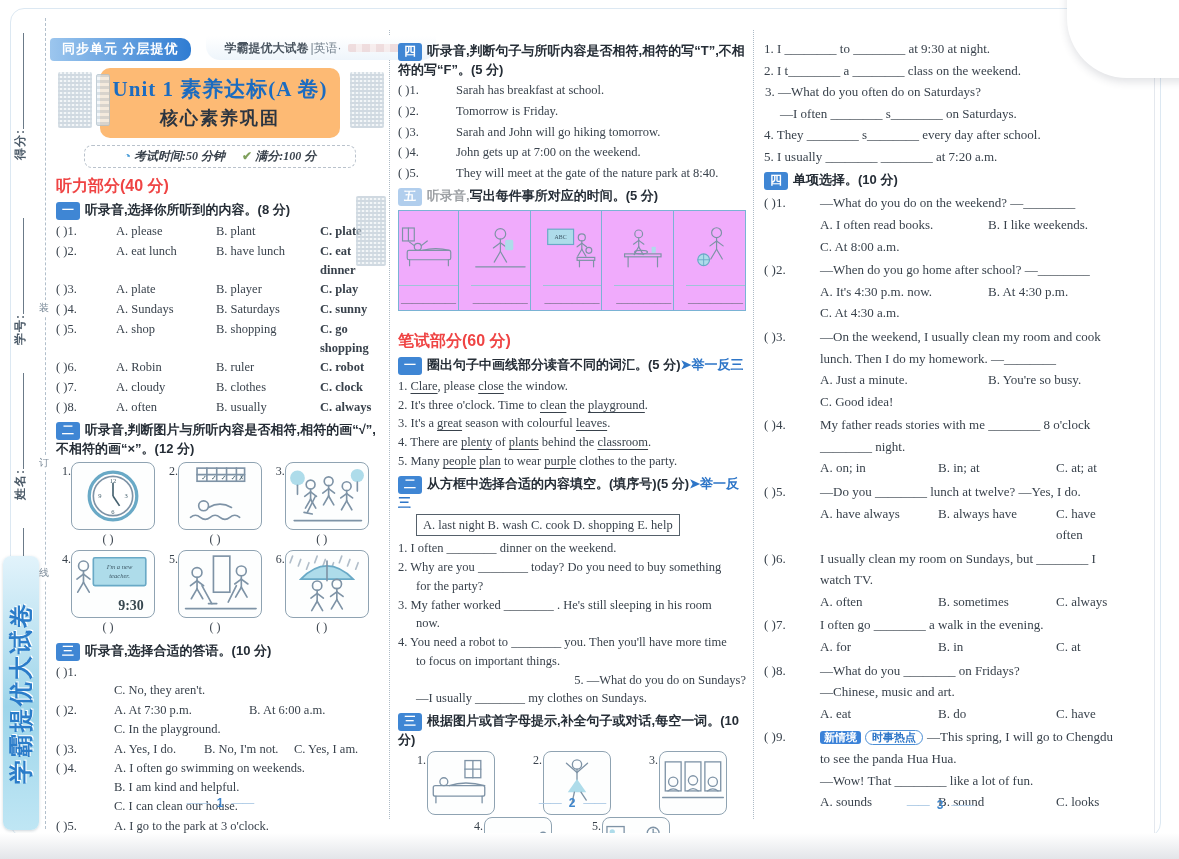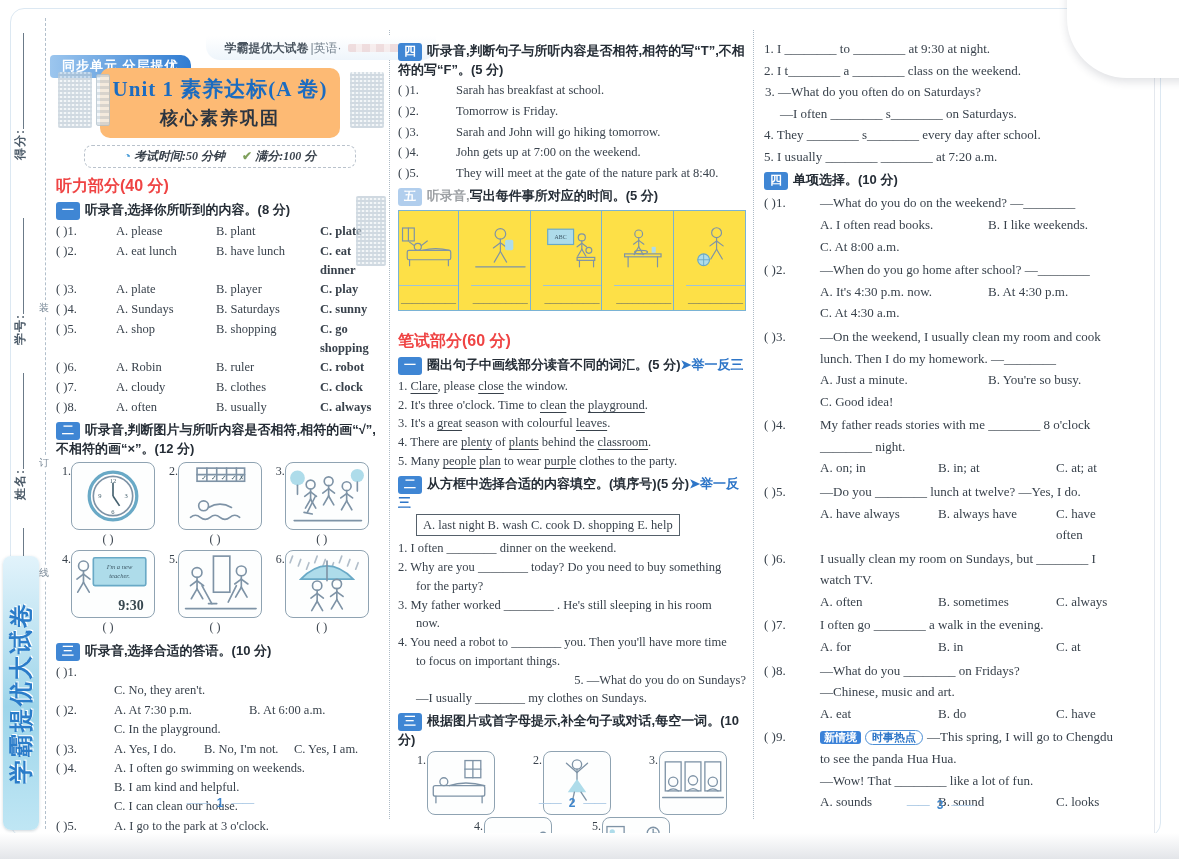--- a/index.html
+++ b/index.html
@@ -40,7 +40,7 @@
   .hdr-row{position:relative;height:24px;margin-bottom:6px;}
   .hdr-badge{position:absolute;left:-6px;top:0;padding:2px 12px 3px;border-radius:4px 10px 10px 4px;
         background:linear-gradient(90deg,#9cc6ee,#2f7cd2);color:#fff;
-        font:bold 13px "Liberation Sans",sans-serif;letter-spacing:1px;margin-top:17px;}
+        font:bold 13px "Liberation Sans",sans-serif;letter-spacing:1px;}
   .hdr-tab{position:absolute;left:150px;top:-2px;width:230px;height:24px;
         background:linear-gradient(#ffffff,#eef5fb);border-radius:0 0 14px 14px;
         font:bold 12px "Liberation Sans",sans-serif;color:#4a5560;

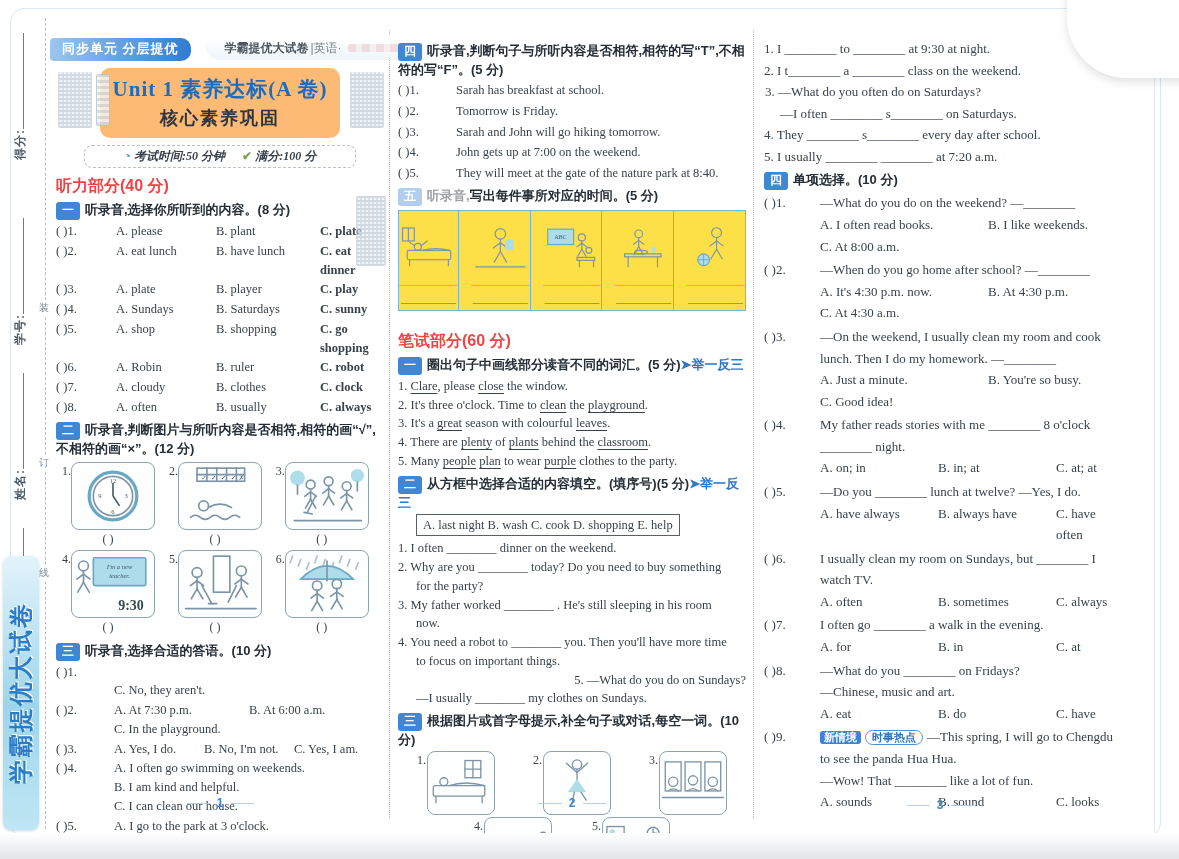--- a/index.html
+++ b/index.html
@@ -98,7 +98,7 @@
   .pic-brk{text-align:center;width:92px;font-size:12px;margin-top:0px;}
   svg.sketch{width:100%;height:100%;}
 
-  .strip{display:flex;border:1.5px solid #7ab3d4;margin:4px 0 20px;background:#fde047;gap:12px;}
+  .strip{display:flex;border:1.5px solid #7ab3d4;margin:4px 0 20px;background:#f0abfc;gap:12px;}
   .strip .cell{flex:1;border-right:1px solid #7ab3d4;display:flex;flex-direction:column;}
   .strip .cell:last-child{border-right:none;}
   .strip .img{height:74px;}

